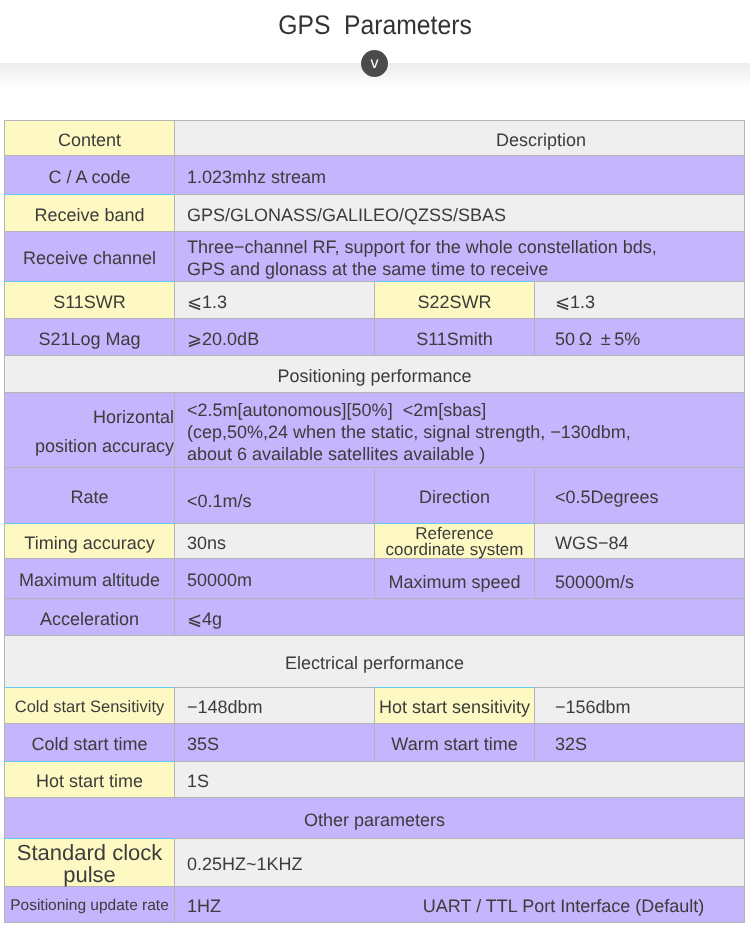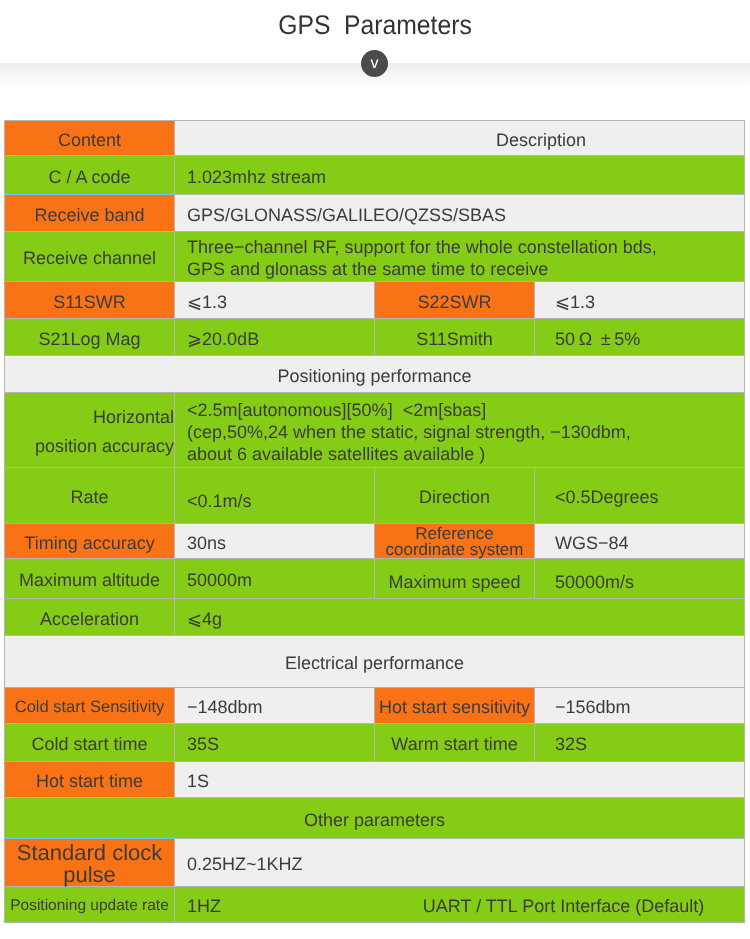--- a/index.html
+++ b/index.html
@@ -20,7 +20,7 @@
   .tbl td{border-left:1px solid #b4b4b4;border-top:1px solid #b4b4b4;
           font-size:18px;color:#3c3c3c;padding:3px 0 0 0;
           vertical-align:middle;line-height:22px;white-space:pre-line;}
-  td.accent{background:#f97316;border-top-color:#62c9fb;}
+  td.accent{background:#fef9c3;border-top-color:#62c9fb;}
   .tbl tr:first-child td{border-top-color:#b4b4b4;}
   td.stripe{background:#efefef;}
   td.white{background:#84cc16;}

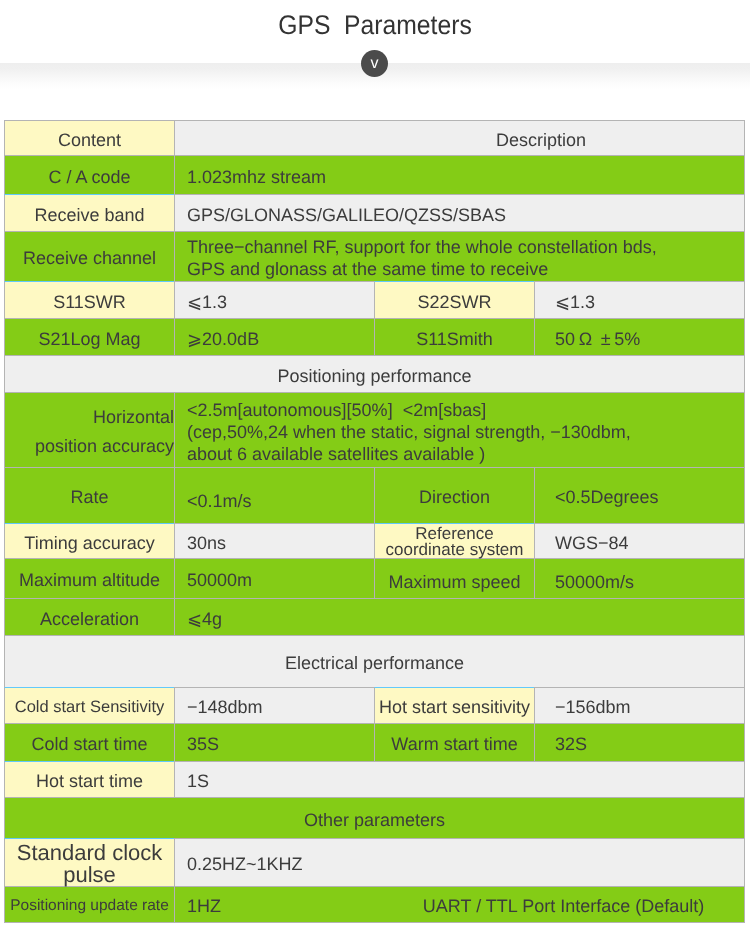--- a/index.html
+++ b/index.html
@@ -23,7 +23,7 @@
   td.accent{background:#fef9c3;border-top-color:#62c9fb;}
   .tbl tr:first-child td{border-top-color:#b4b4b4;}
   td.stripe{background:#efefef;}
-  td.white{background:#84cc16;}
+  td.white{background:#c4b5fd;}
   td.center{text-align:center;}
   td.left{text-align:left;padding-left:12px;}
   td.left4{text-align:left;padding-left:20px;}

